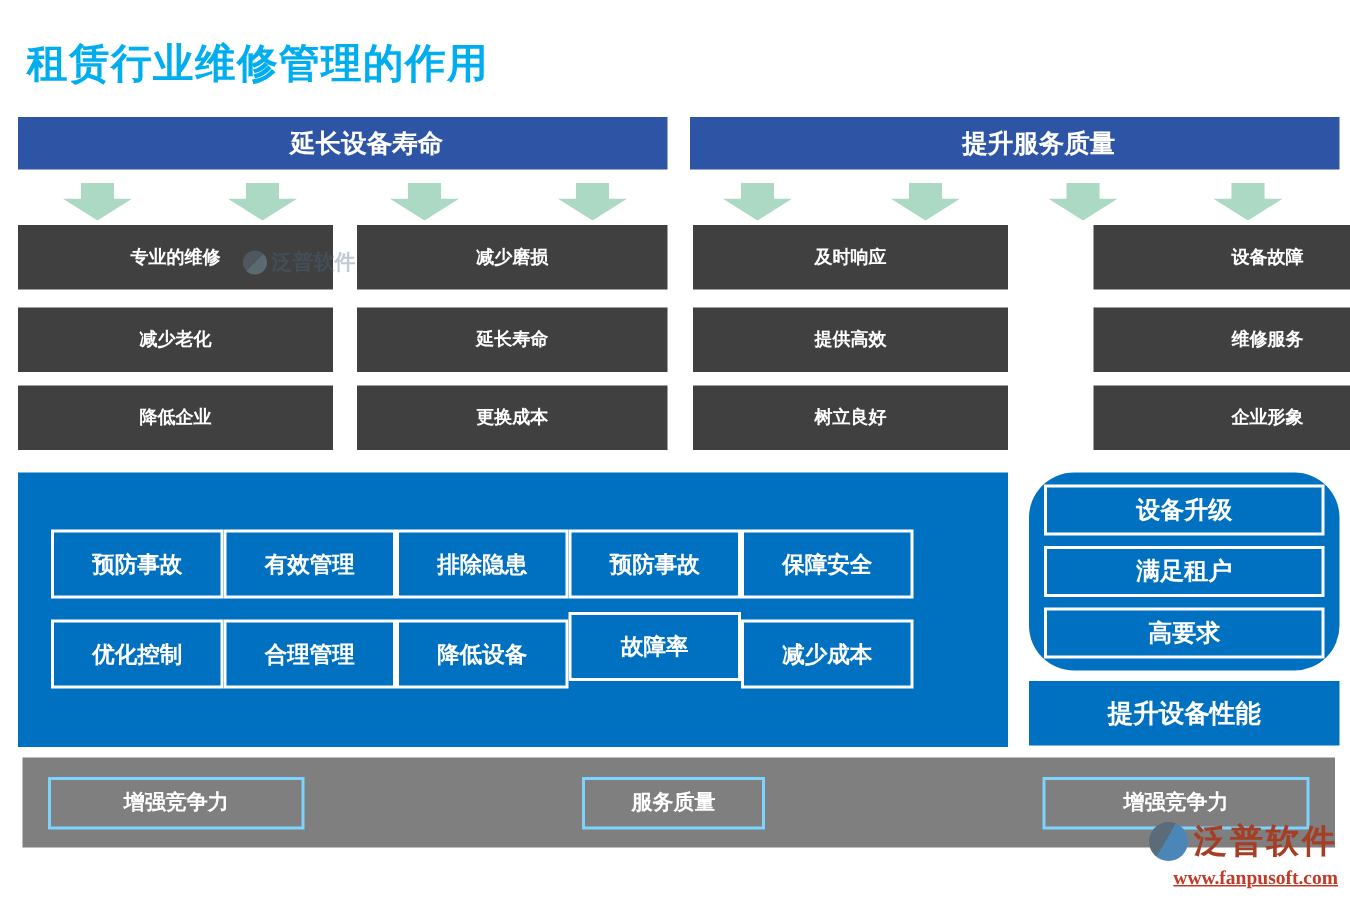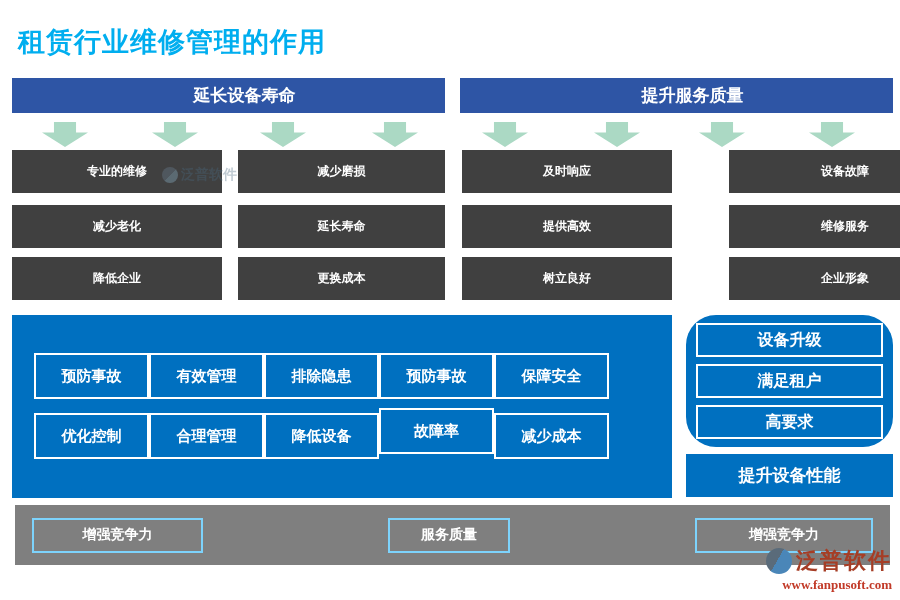--- a/index.html
+++ b/index.html
@@ -60,7 +60,7 @@
                   background:linear-gradient(120deg,#5a6b7a 45%,#4a86b8 45%); margin-right:4px; }
   .brand-name { font-size:22px; font-weight:bold; color:#A63D25; letter-spacing:2px; }
   .brand-url { font-family:"Liberation Serif","DejaVu Serif",serif; font-size:13px; font-weight:bold;
-               color:#C23A28; margin-top:1px; }
+               color:#C23A28; margin-top:1px;text-decoration:underline; }
 </style>
 </head>
 <body>

